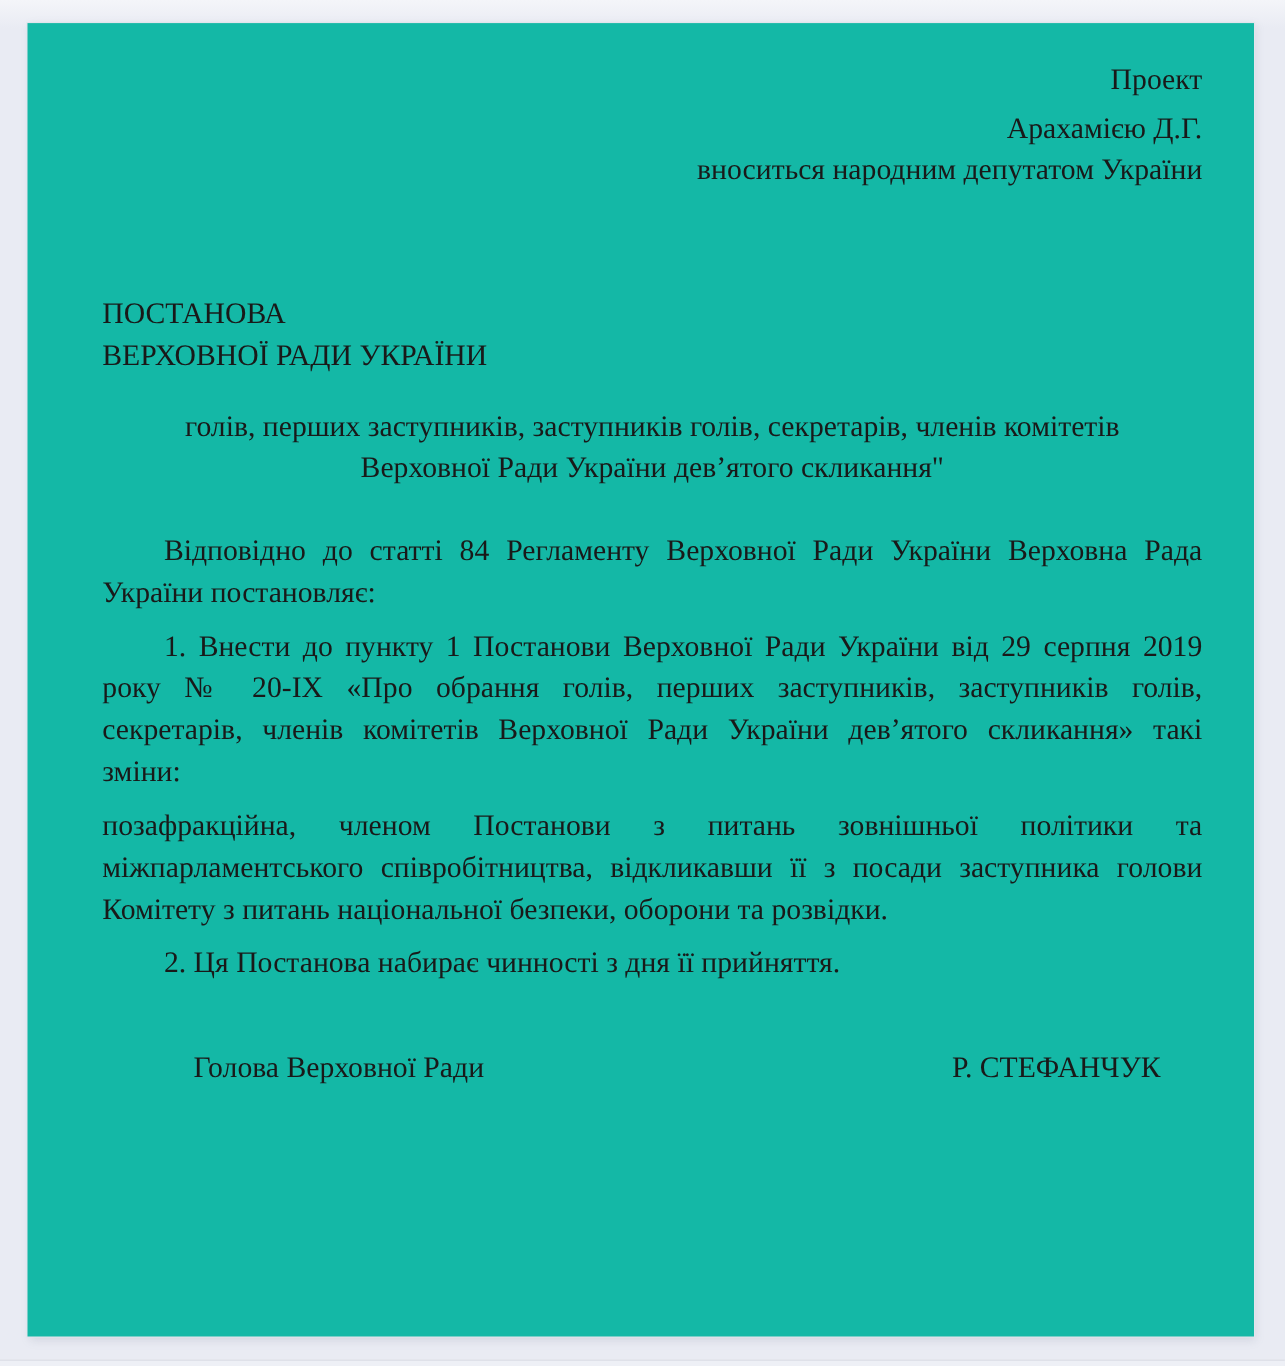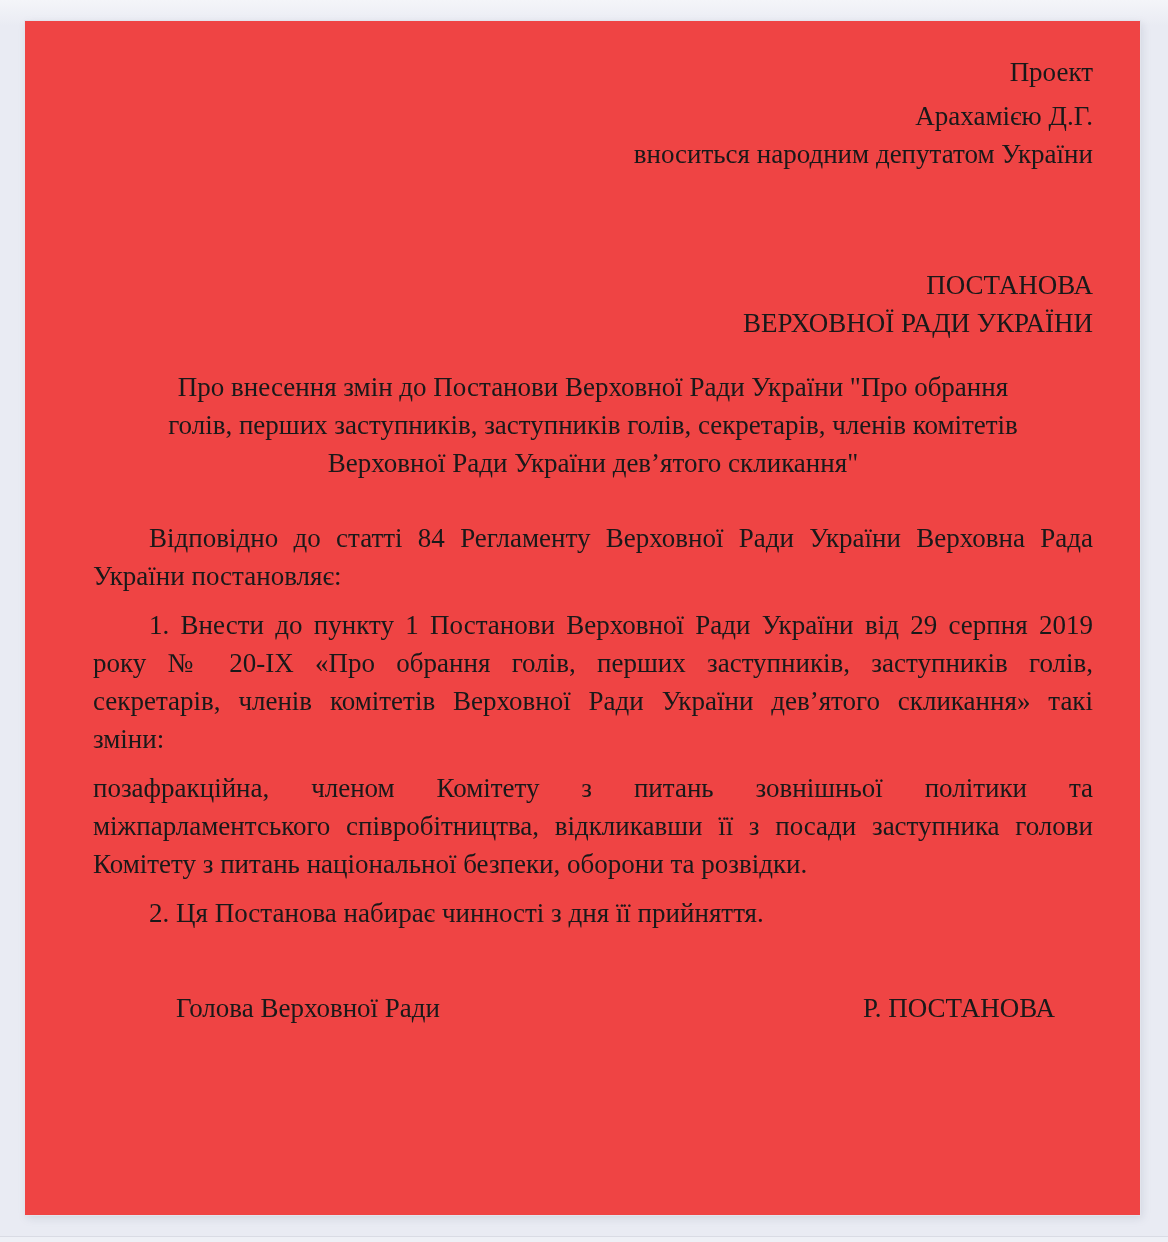--- a/index.html
+++ b/index.html
@@ -19,7 +19,7 @@
     width: 1115px;
     height: 1194px;
     box-sizing: border-box;
-    background: #ef4444;
+    background: #14b8a6;
     box-shadow: 0 0 0 1px #e2e4ec, 2px 3px 8px rgba(125,130,155,0.22);
     padding: 32px 47px 0 68px;
     font-size: 27px;

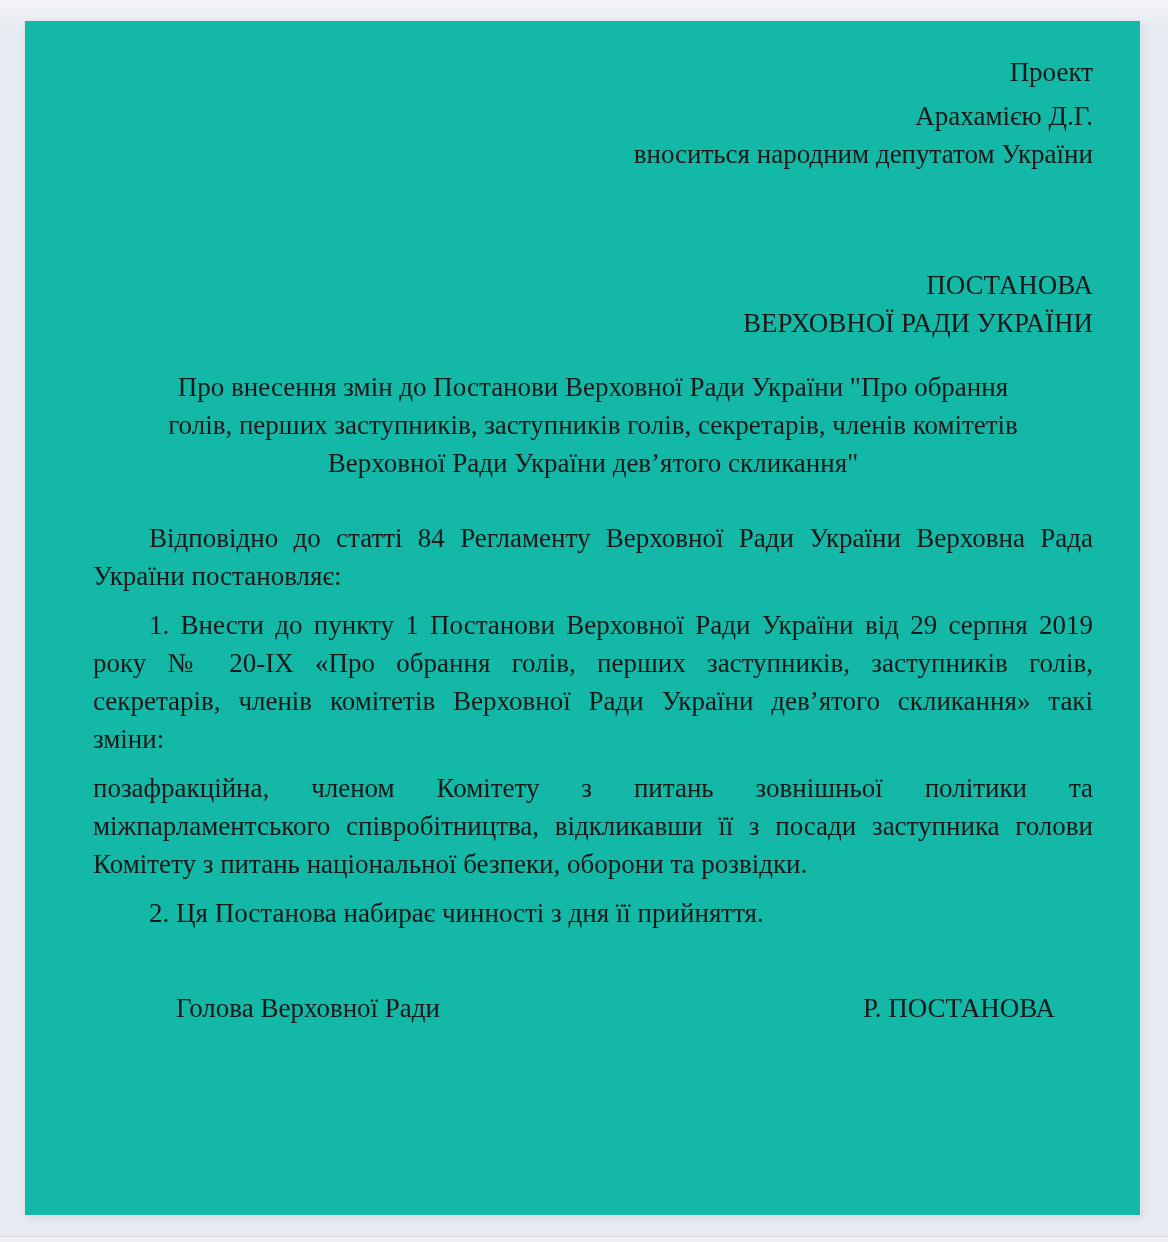--- a/index.html
+++ b/index.html
@@ -27,7 +27,7 @@
   }
   .header-right { text-align: right; }
   .header-right .proj { margin-bottom: 6px; }
-  .doc-title { text-align: right; margin-top: 93px; }
+  .doc-title { text-align: left; margin-top: 93px; }
   .doc-subject { text-align: center; margin-top: 26px; }
   .par { margin: 0; }
   .par-0 { margin-top: 37px; }

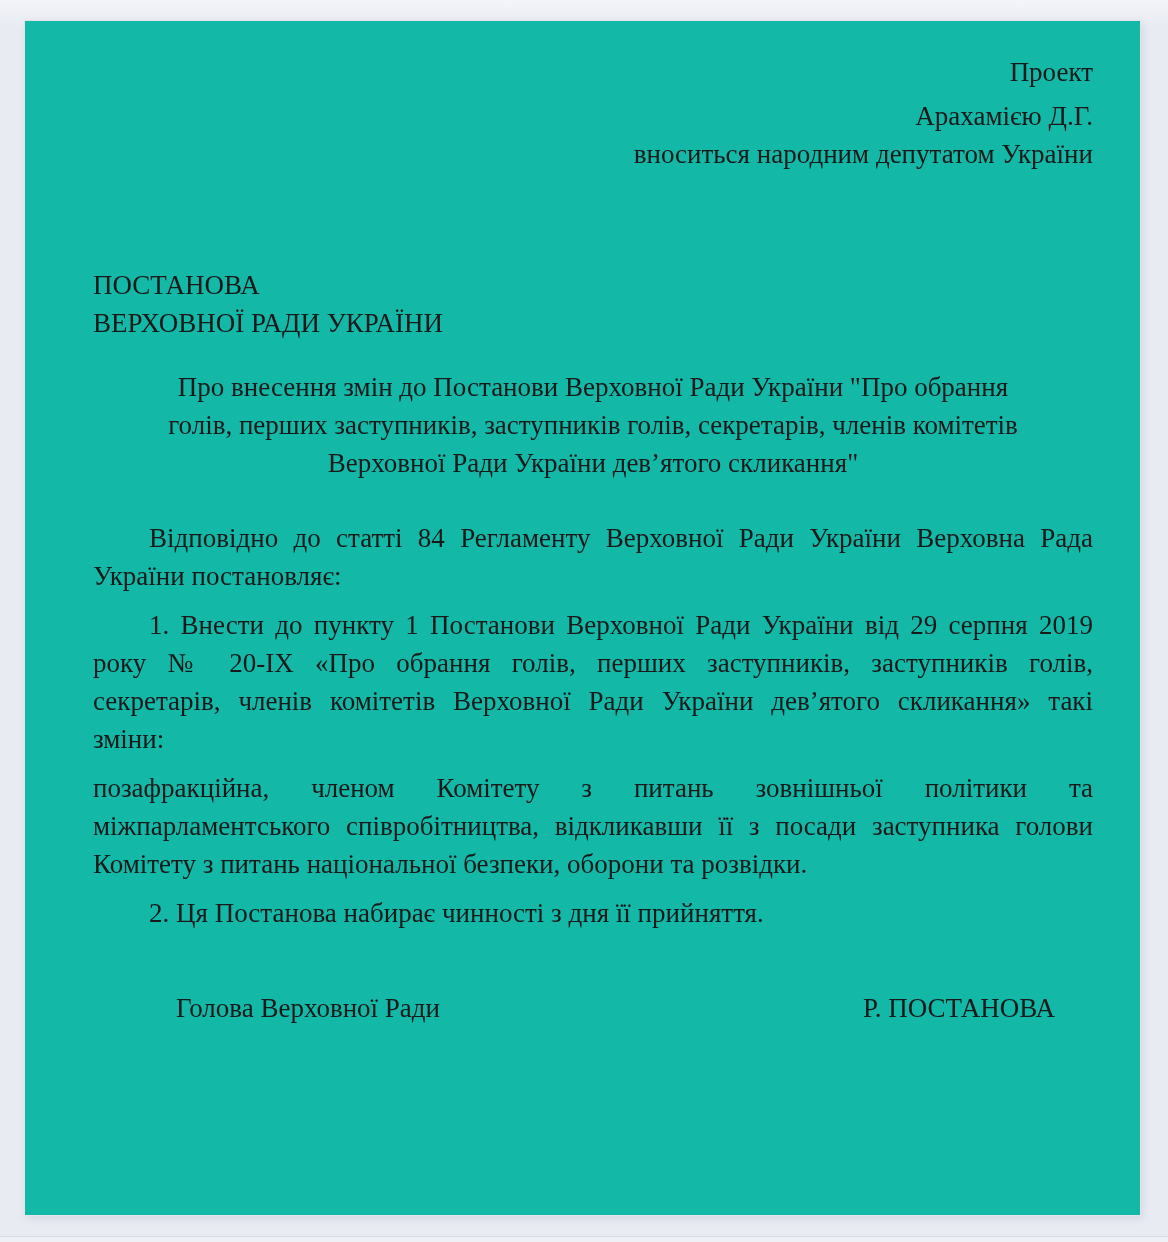--- a/index.html
+++ b/index.html
@@ -74,7 +74,6 @@
   </div>
 
   <div class="doc-subject">
-    <div>Про внесення змін до Постанови Верховної Ради України "Про обрання</div>
     <div>голів, перших заступників, заступників голів, секретарів, членів комітетів</div>
     <div>Верховної Ради України дев’ятого скликання"</div>
   </div>

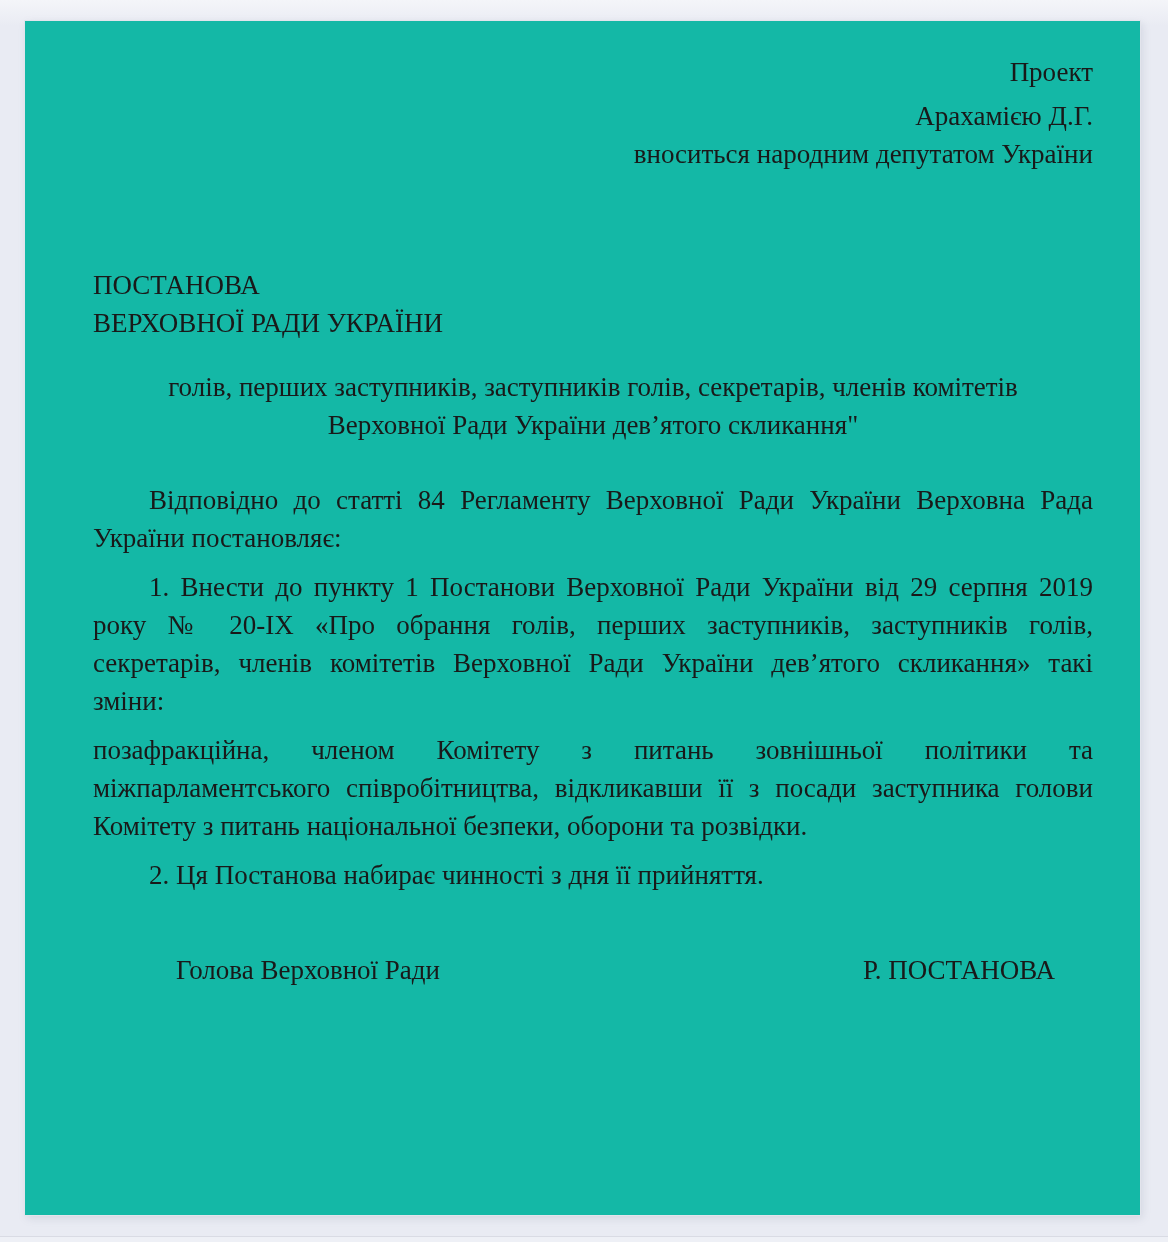--- a/index.html
+++ b/index.html
@@ -91,7 +91,7 @@
   </div>
 
   <div class="par par-2">
-    <div class="jline">позафракційна, членом Комітету з питань зовнішньої політики та</div>
+    <div class="jline">позафракційна, членом Постанови з питань зовнішньої політики та</div>
     <div class="jline">міжпарламентського співробітництва, відкликавши її з посади заступника голови</div>
     <div class="lastline">Комітету з питань національної безпеки, оборони та розвідки.</div>
   </div>

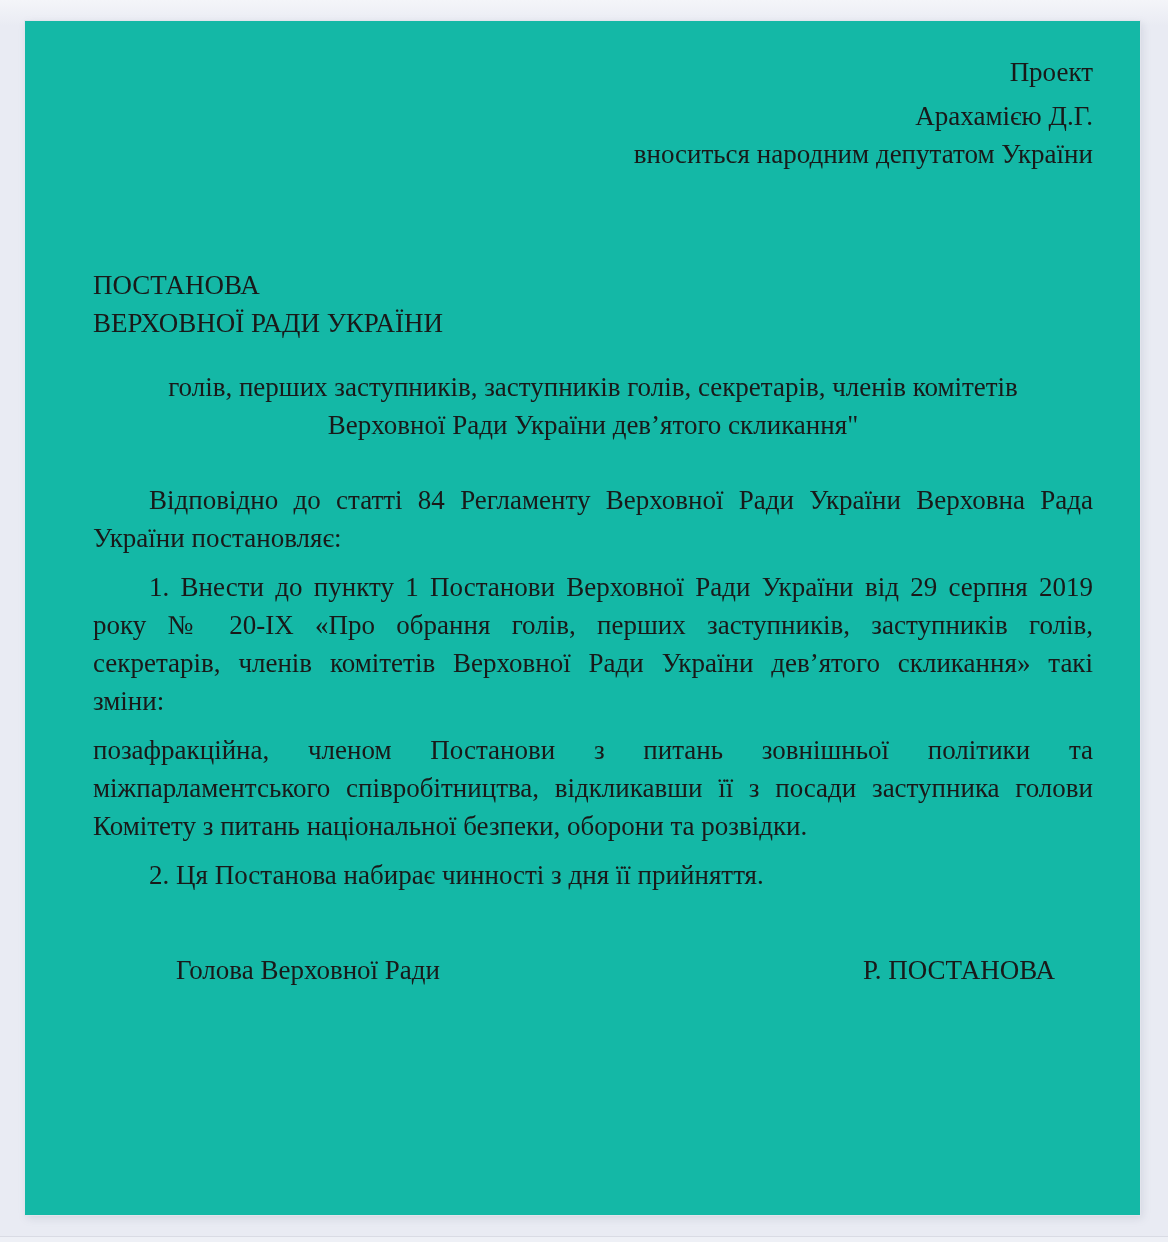--- a/index.html
+++ b/index.html
@@ -104,7 +104,7 @@
     <div class="sig-left">
       <div>Голова Верховної Ради</div>
     </div>
-    <div class="sig-right">Р. ПОСТАНОВА</div>
+    <div class="sig-right">Р. СТЕФАНЧУК</div>
   </div>
 
 </div>

